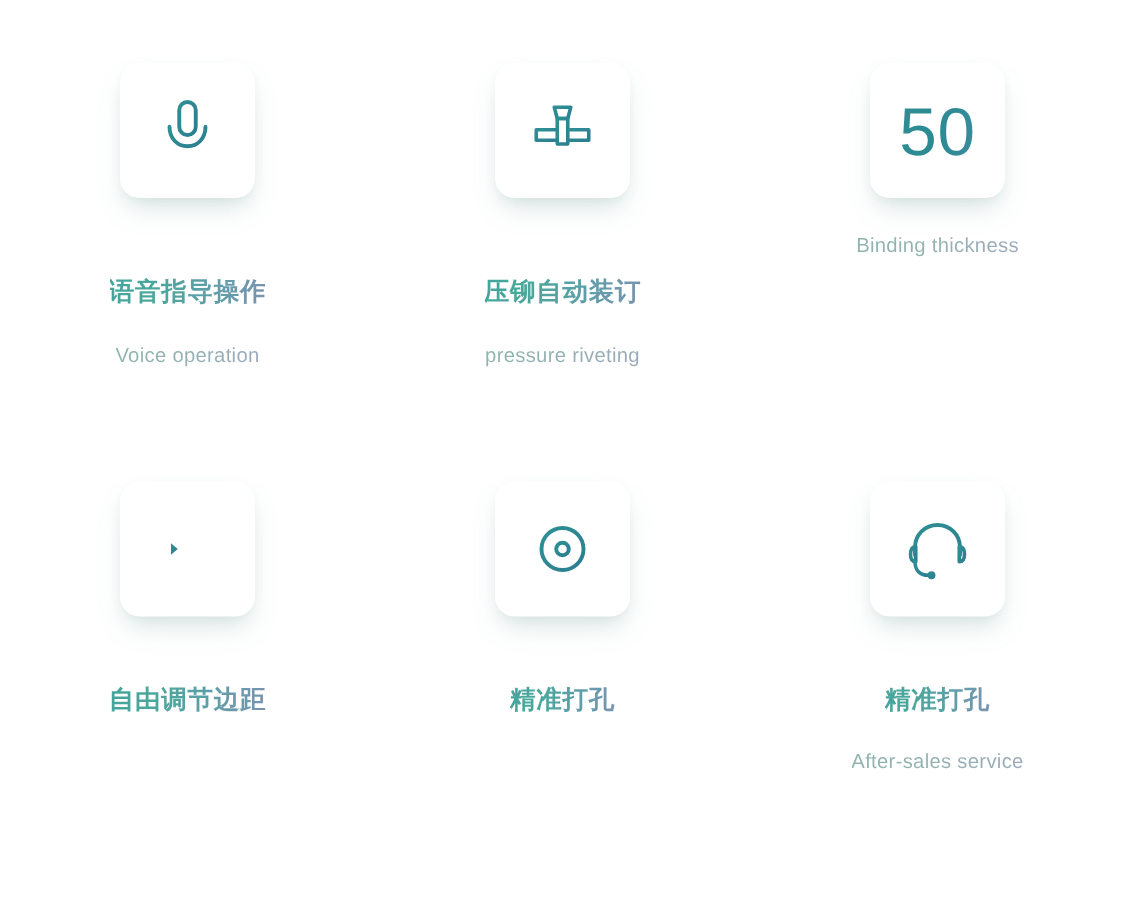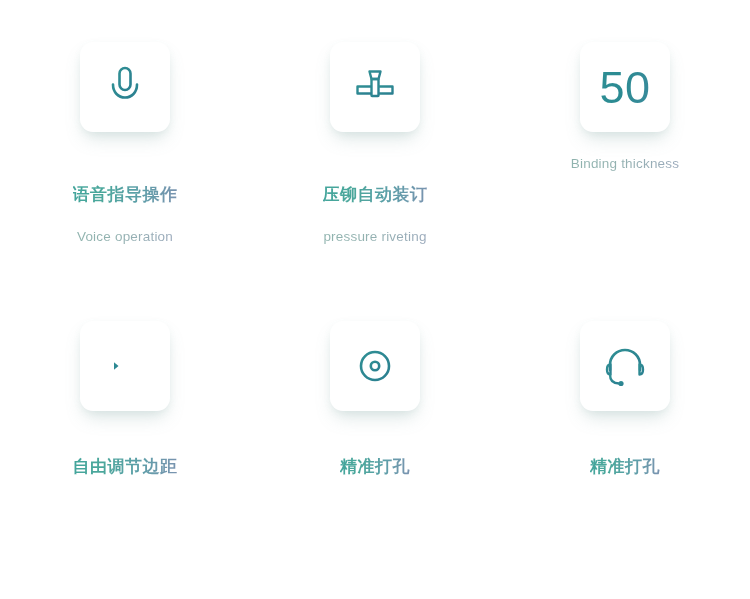--- a/index.html
+++ b/index.html
@@ -218,6 +218,7 @@
       </span>
     </div>
     <div class="title-cn">精准打孔</div>
+    <div class="subtitle-en">After-sales service</div>
   </div>
 
 </div>

